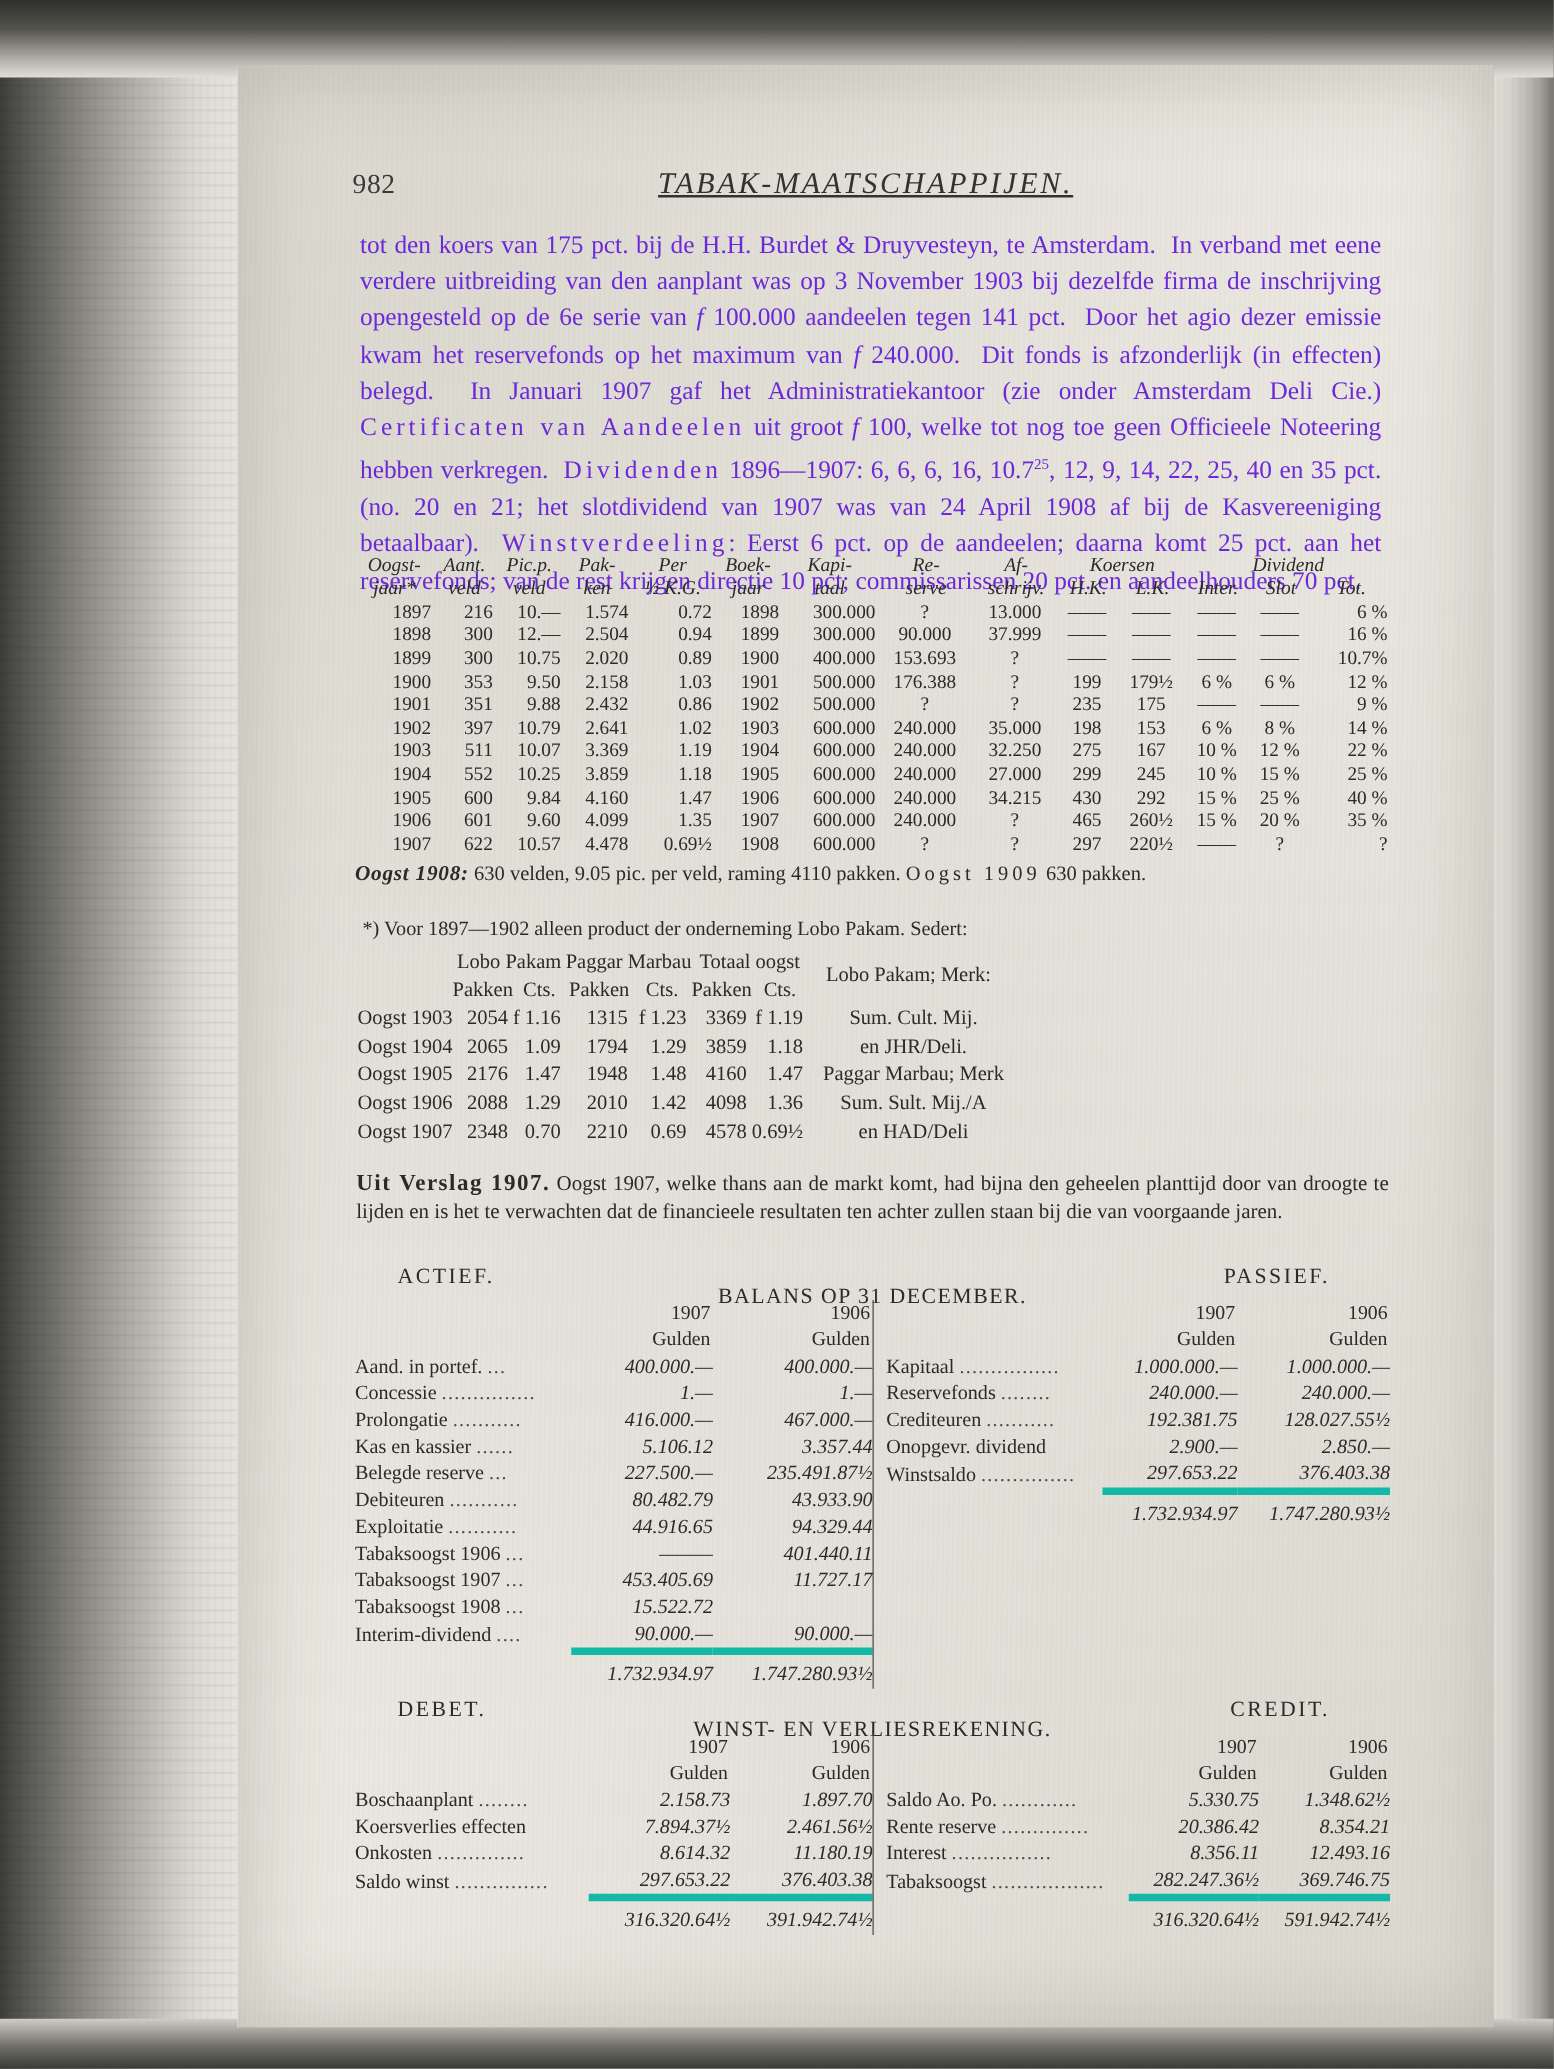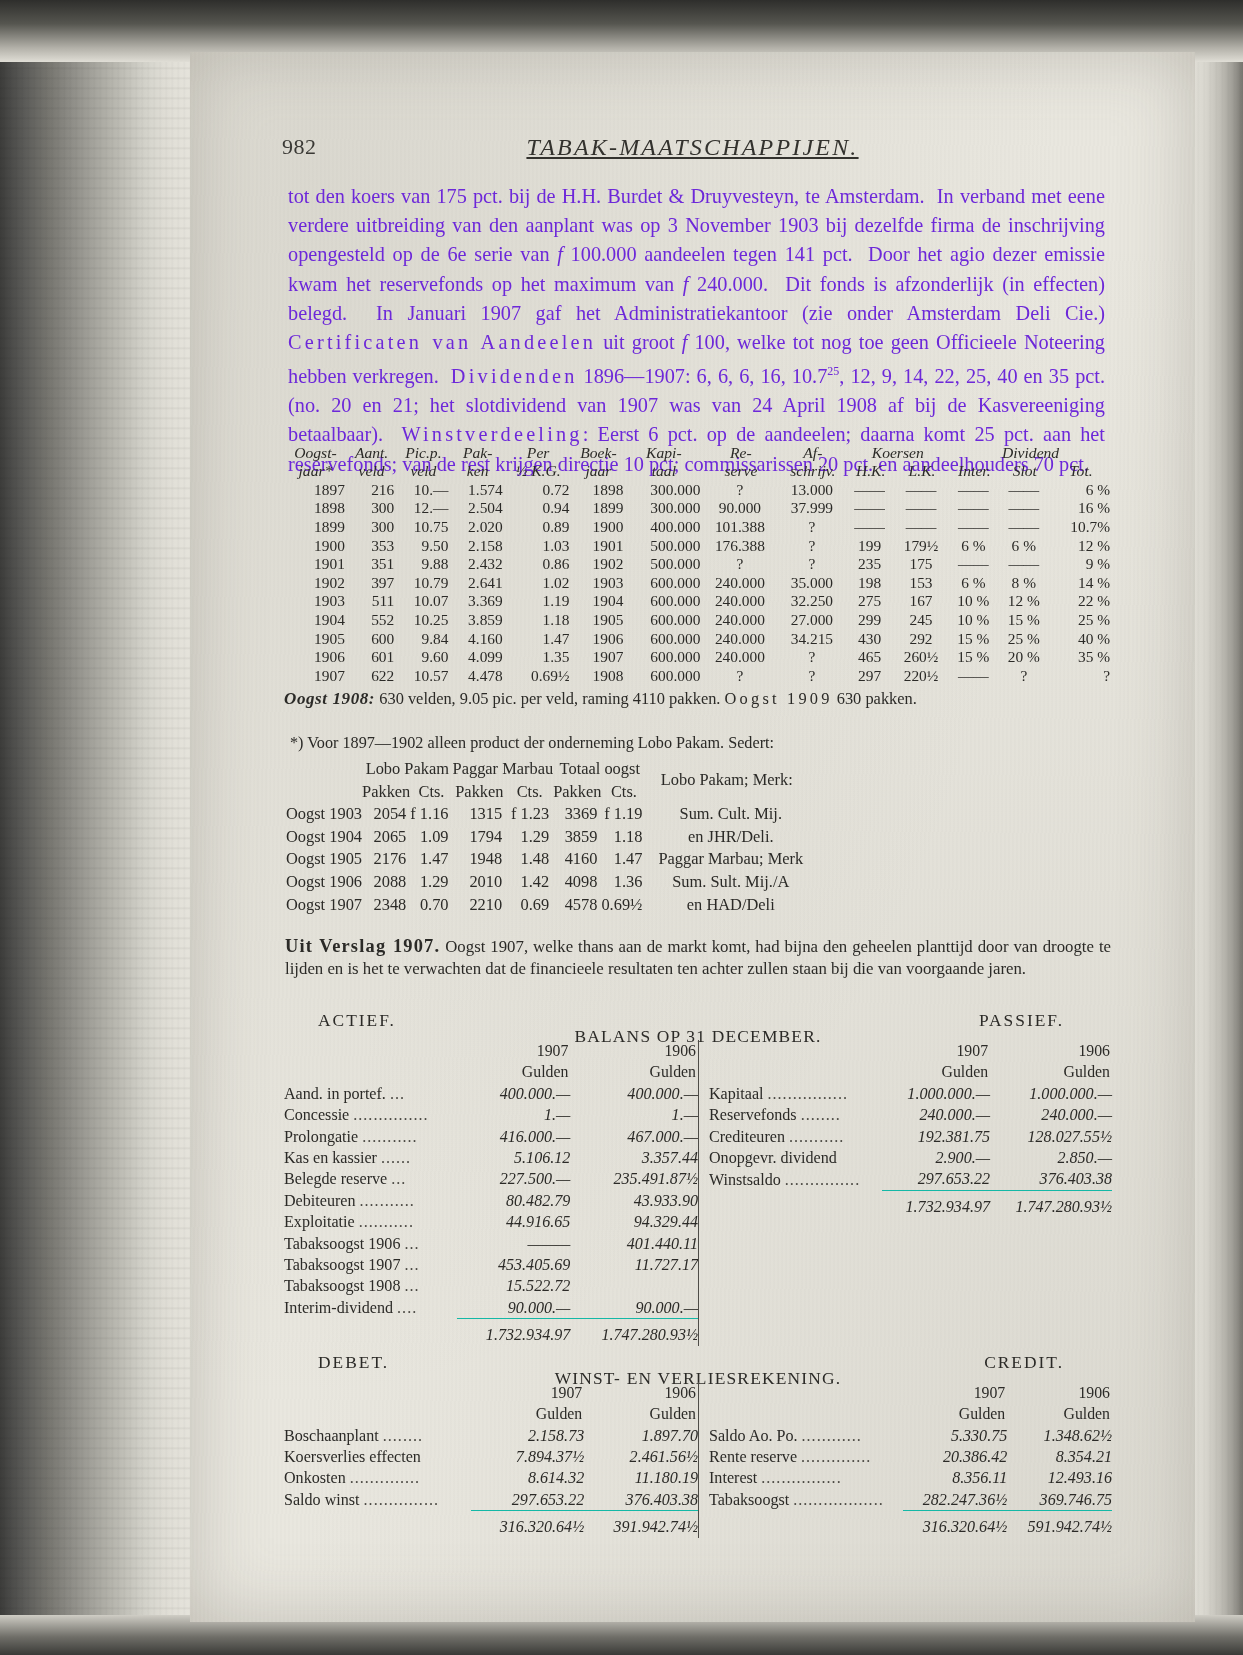--- a/index.html
+++ b/index.html
@@ -211,7 +211,7 @@
             <td>0.89</td>
             <td>1900</td>
             <td>400.000</td>
-            <td class="c">101.388</td>
+            <td class="c">153.693</td>
             <td class="c">?</td>
             <td class="c">——</td>
             <td class="c">——</td>

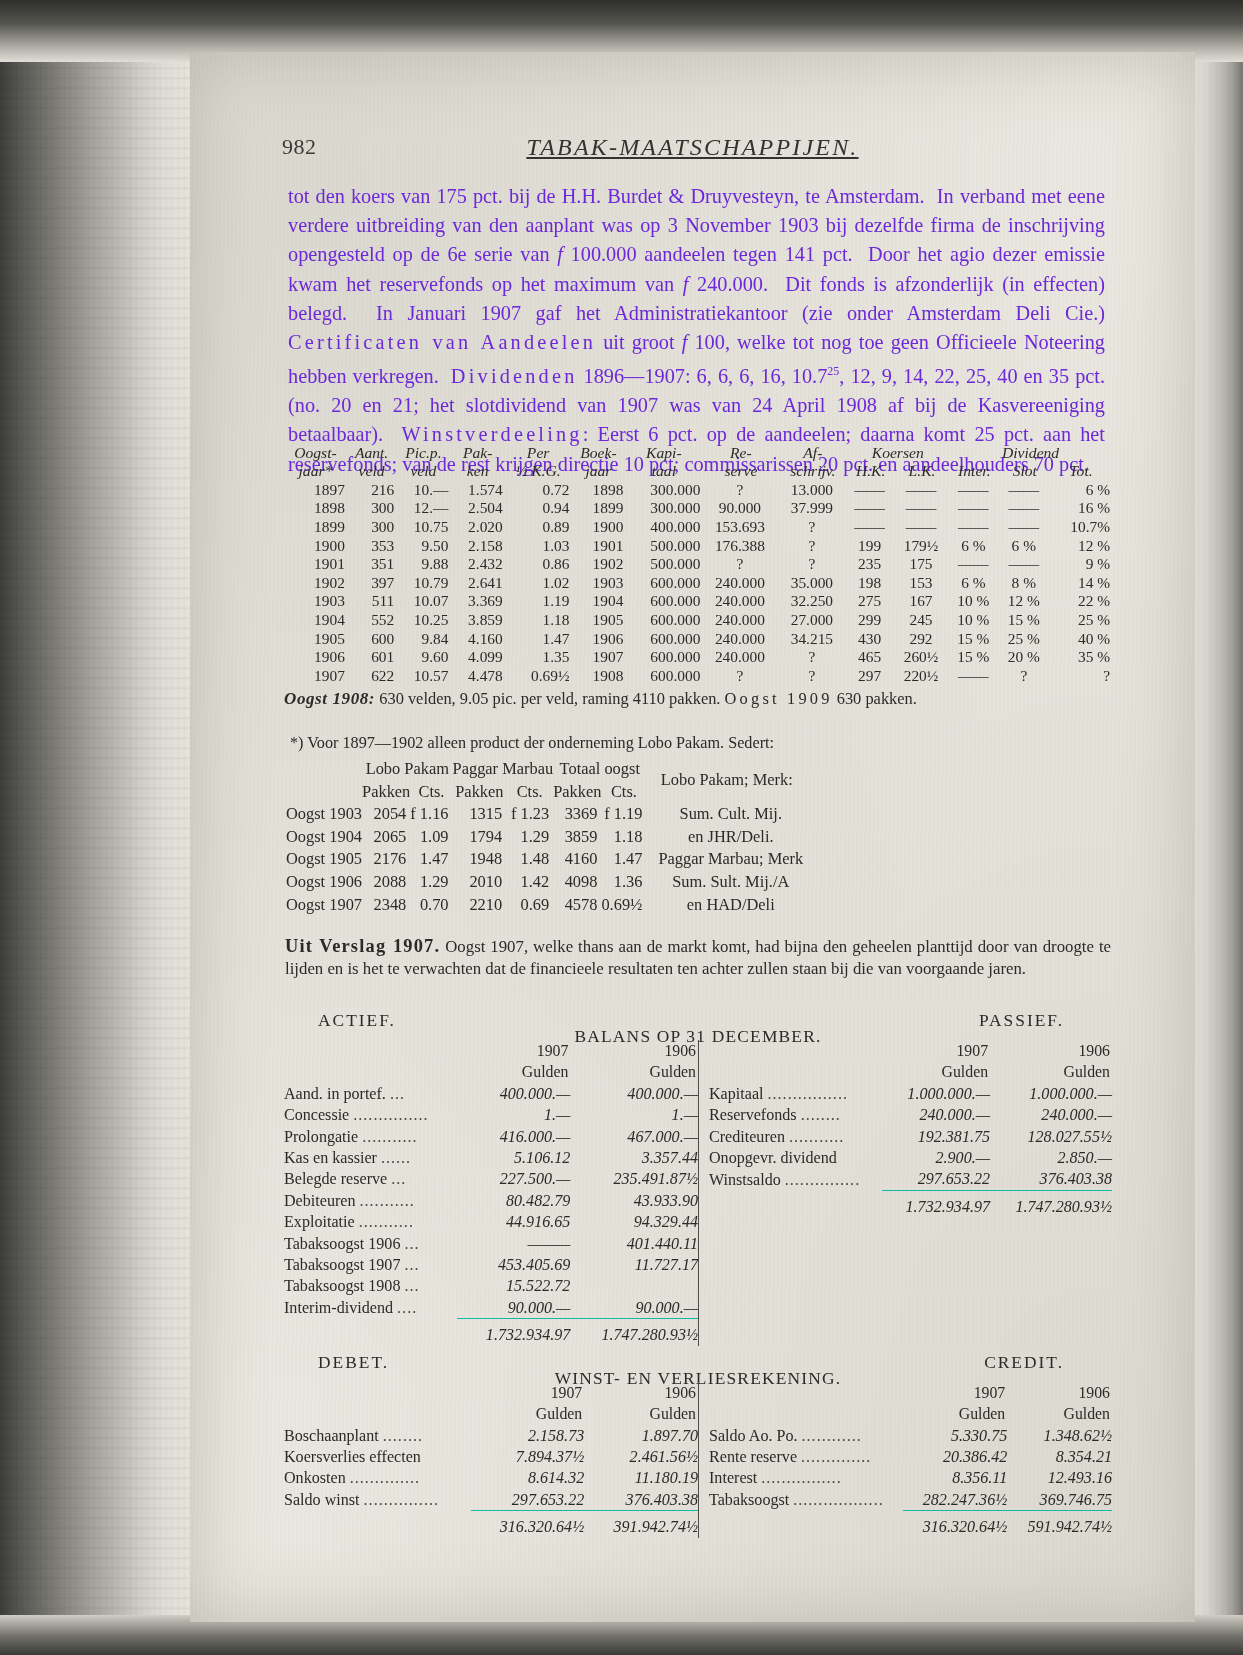--- a/index.html
+++ b/index.html
@@ -115,7 +115,7 @@
   .bal-side td.num{text-align:right;padding-left:10px;font-style:italic;}
   .dots{color:#4b4943;letter-spacing:1px;}
   .totrow td{padding-top:5px;}
-  .ul-num{border-top:1px solid #14b8a6;}
+  .ul-num{border-top:6px solid #14b8a6;}
   #winst-head{position:relative;height:24px;margin-top:6px;}
 </style>
 </head>

